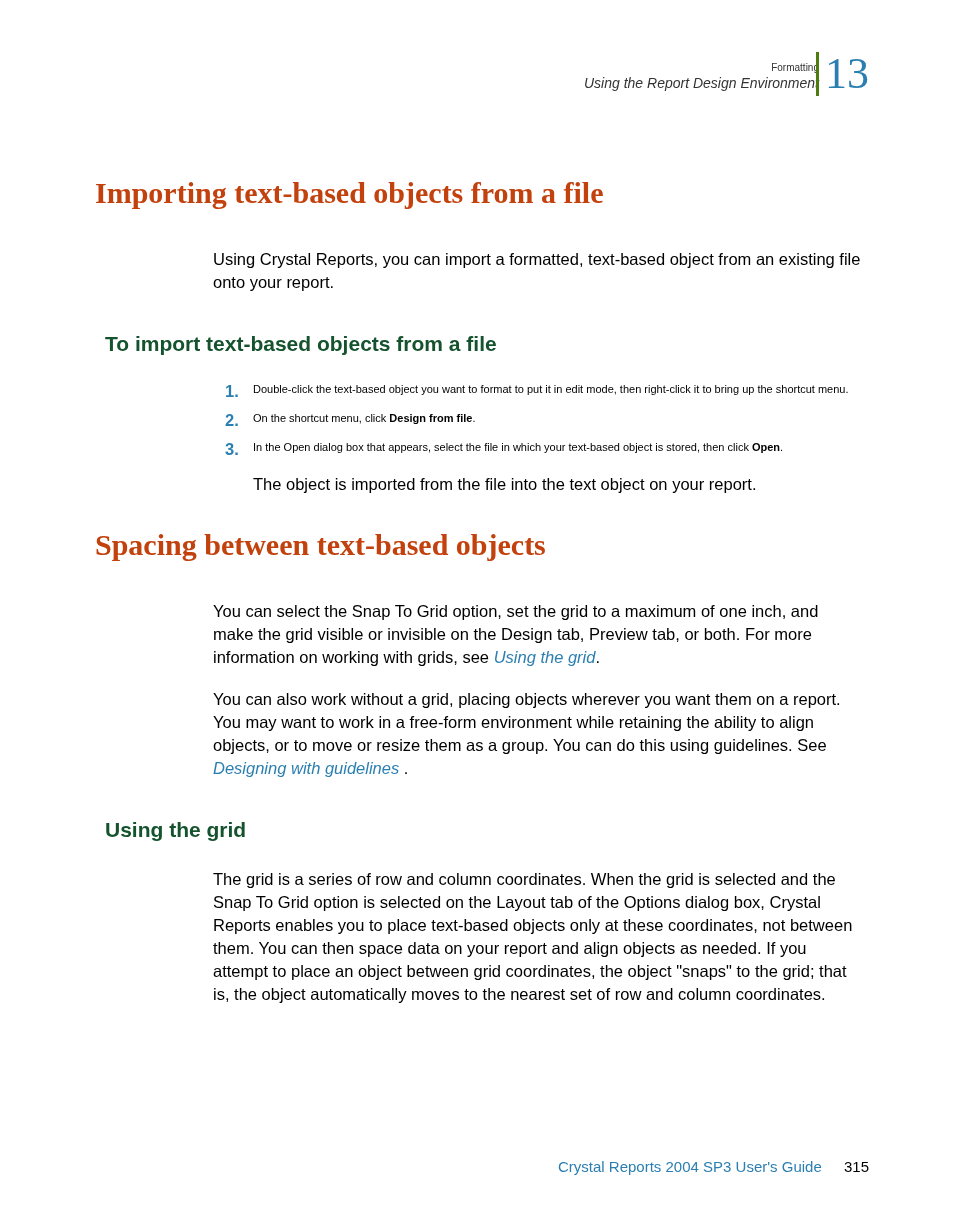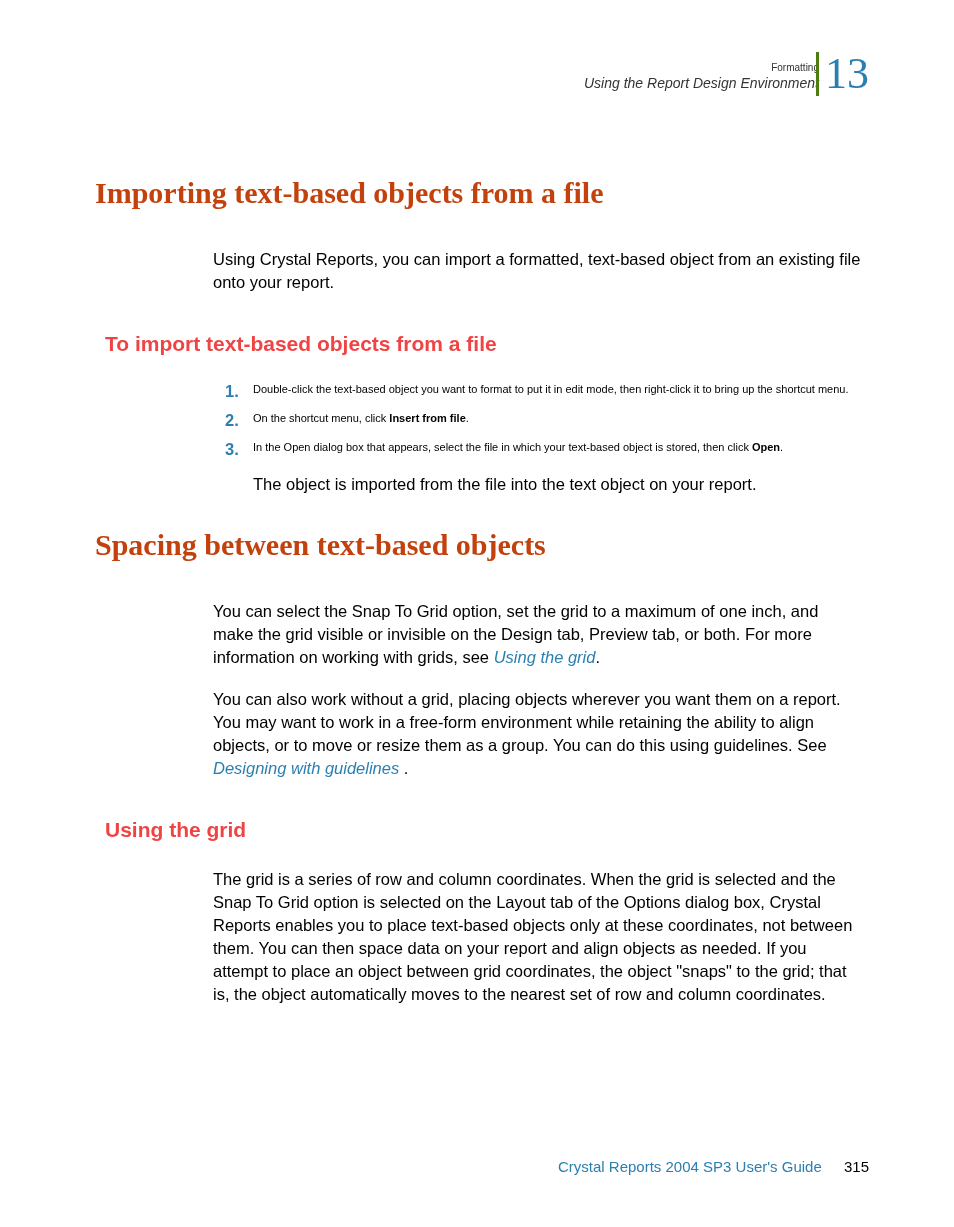--- a/index.html
+++ b/index.html
@@ -70,7 +70,7 @@
     font-family: Arial, Helvetica, sans-serif;
     font-size: 21px;
     font-weight: bold;
-    color: #ef4444;
+    color: #14532d;
     margin-top: 38px;
     margin-bottom: 26px;
     margin-left: 10px;

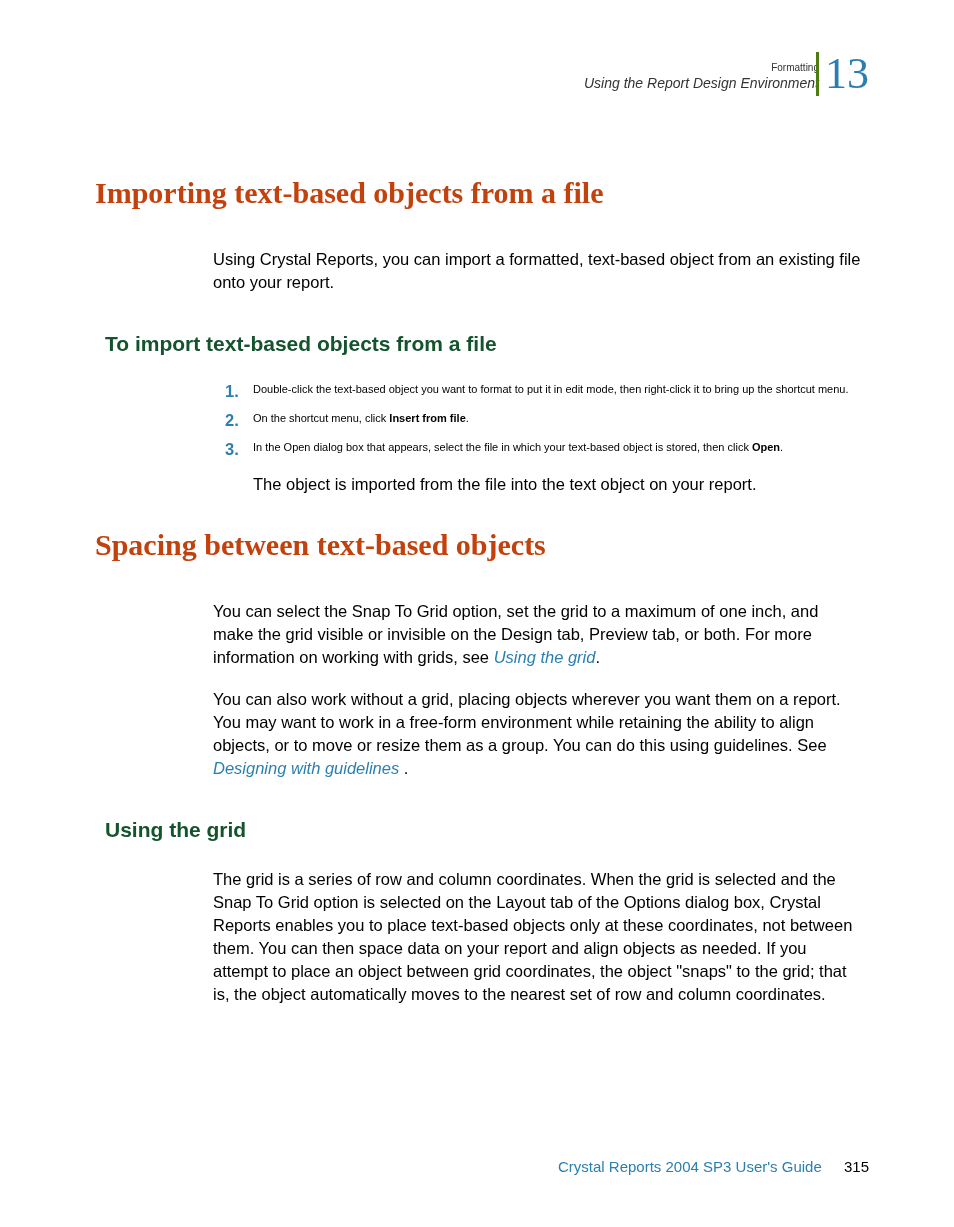--- a/index.html
+++ b/index.html
@@ -149,7 +149,7 @@
     </div>
     <div class="li">
       <div class="li-num">2.</div>
-      <div class="li-body"><span>On the shortcut menu, click </span><span class="bold">Insert from file</span><span>.</span></div>
+      <div class="li-body"><span>On the shortcut menu, click </span><span class="bold">Design from file</span><span>.</span></div>
     </div>
     <div class="li">
       <div class="li-num">3.</div>

